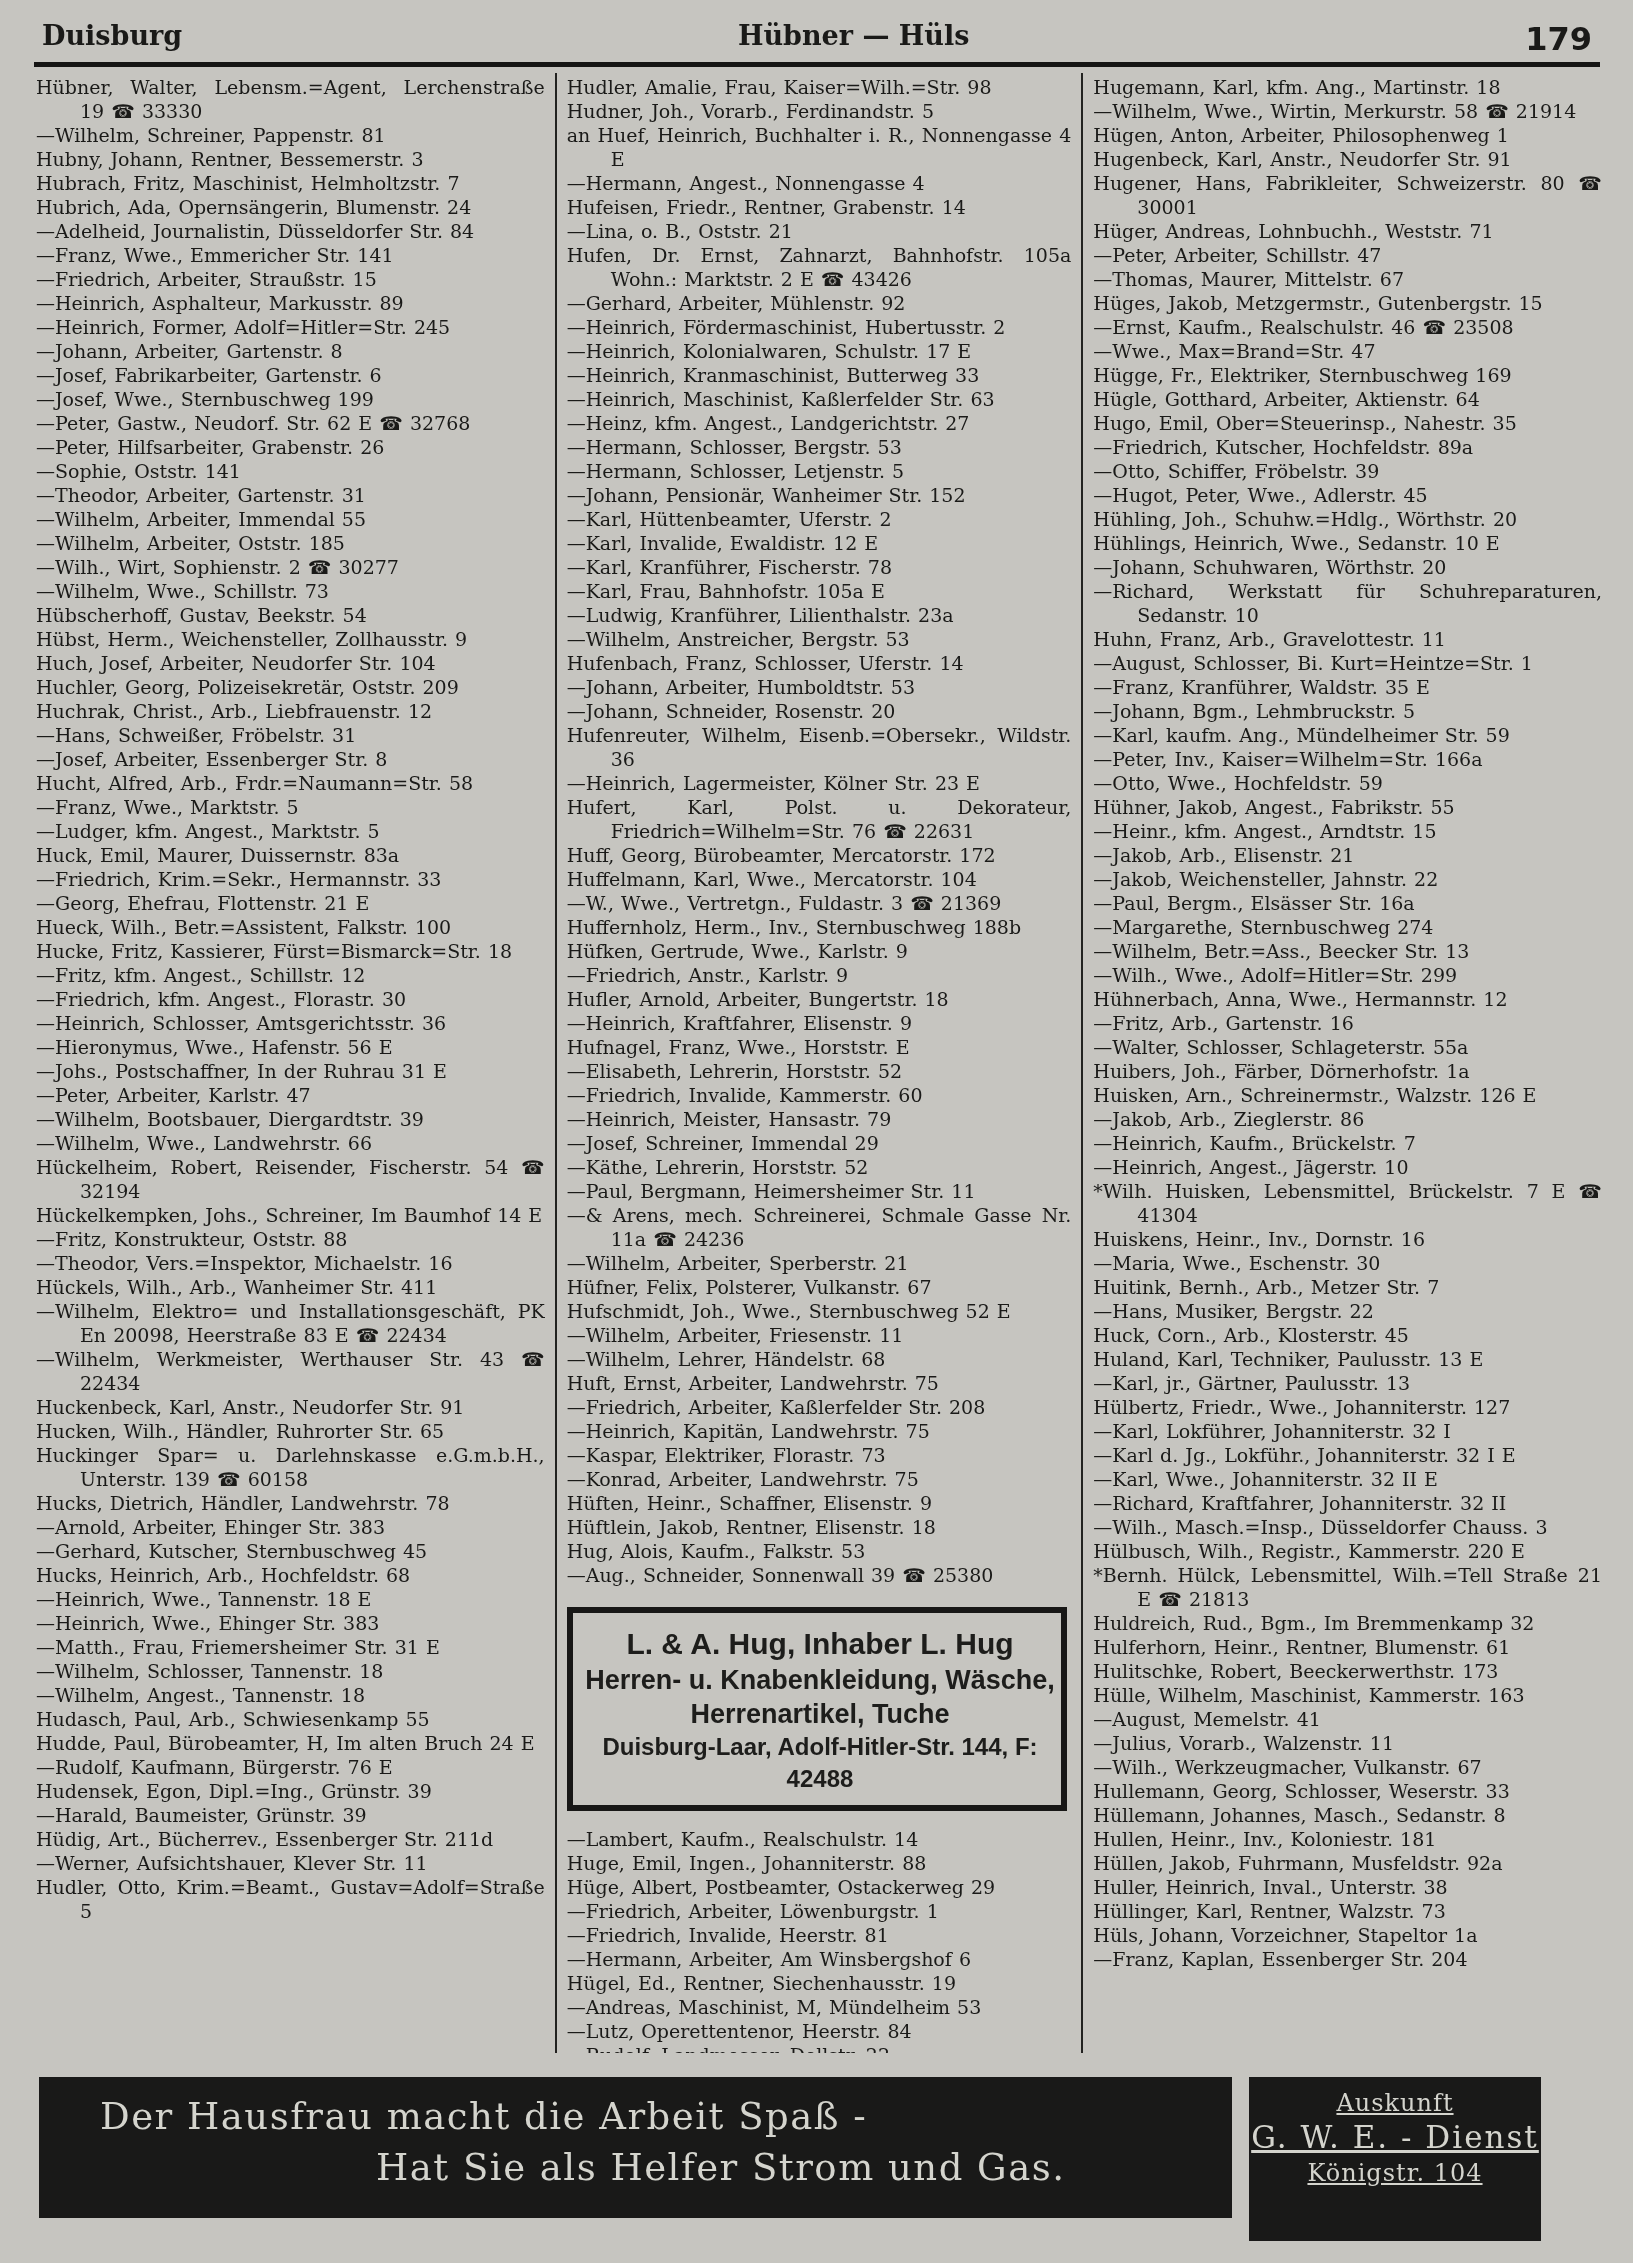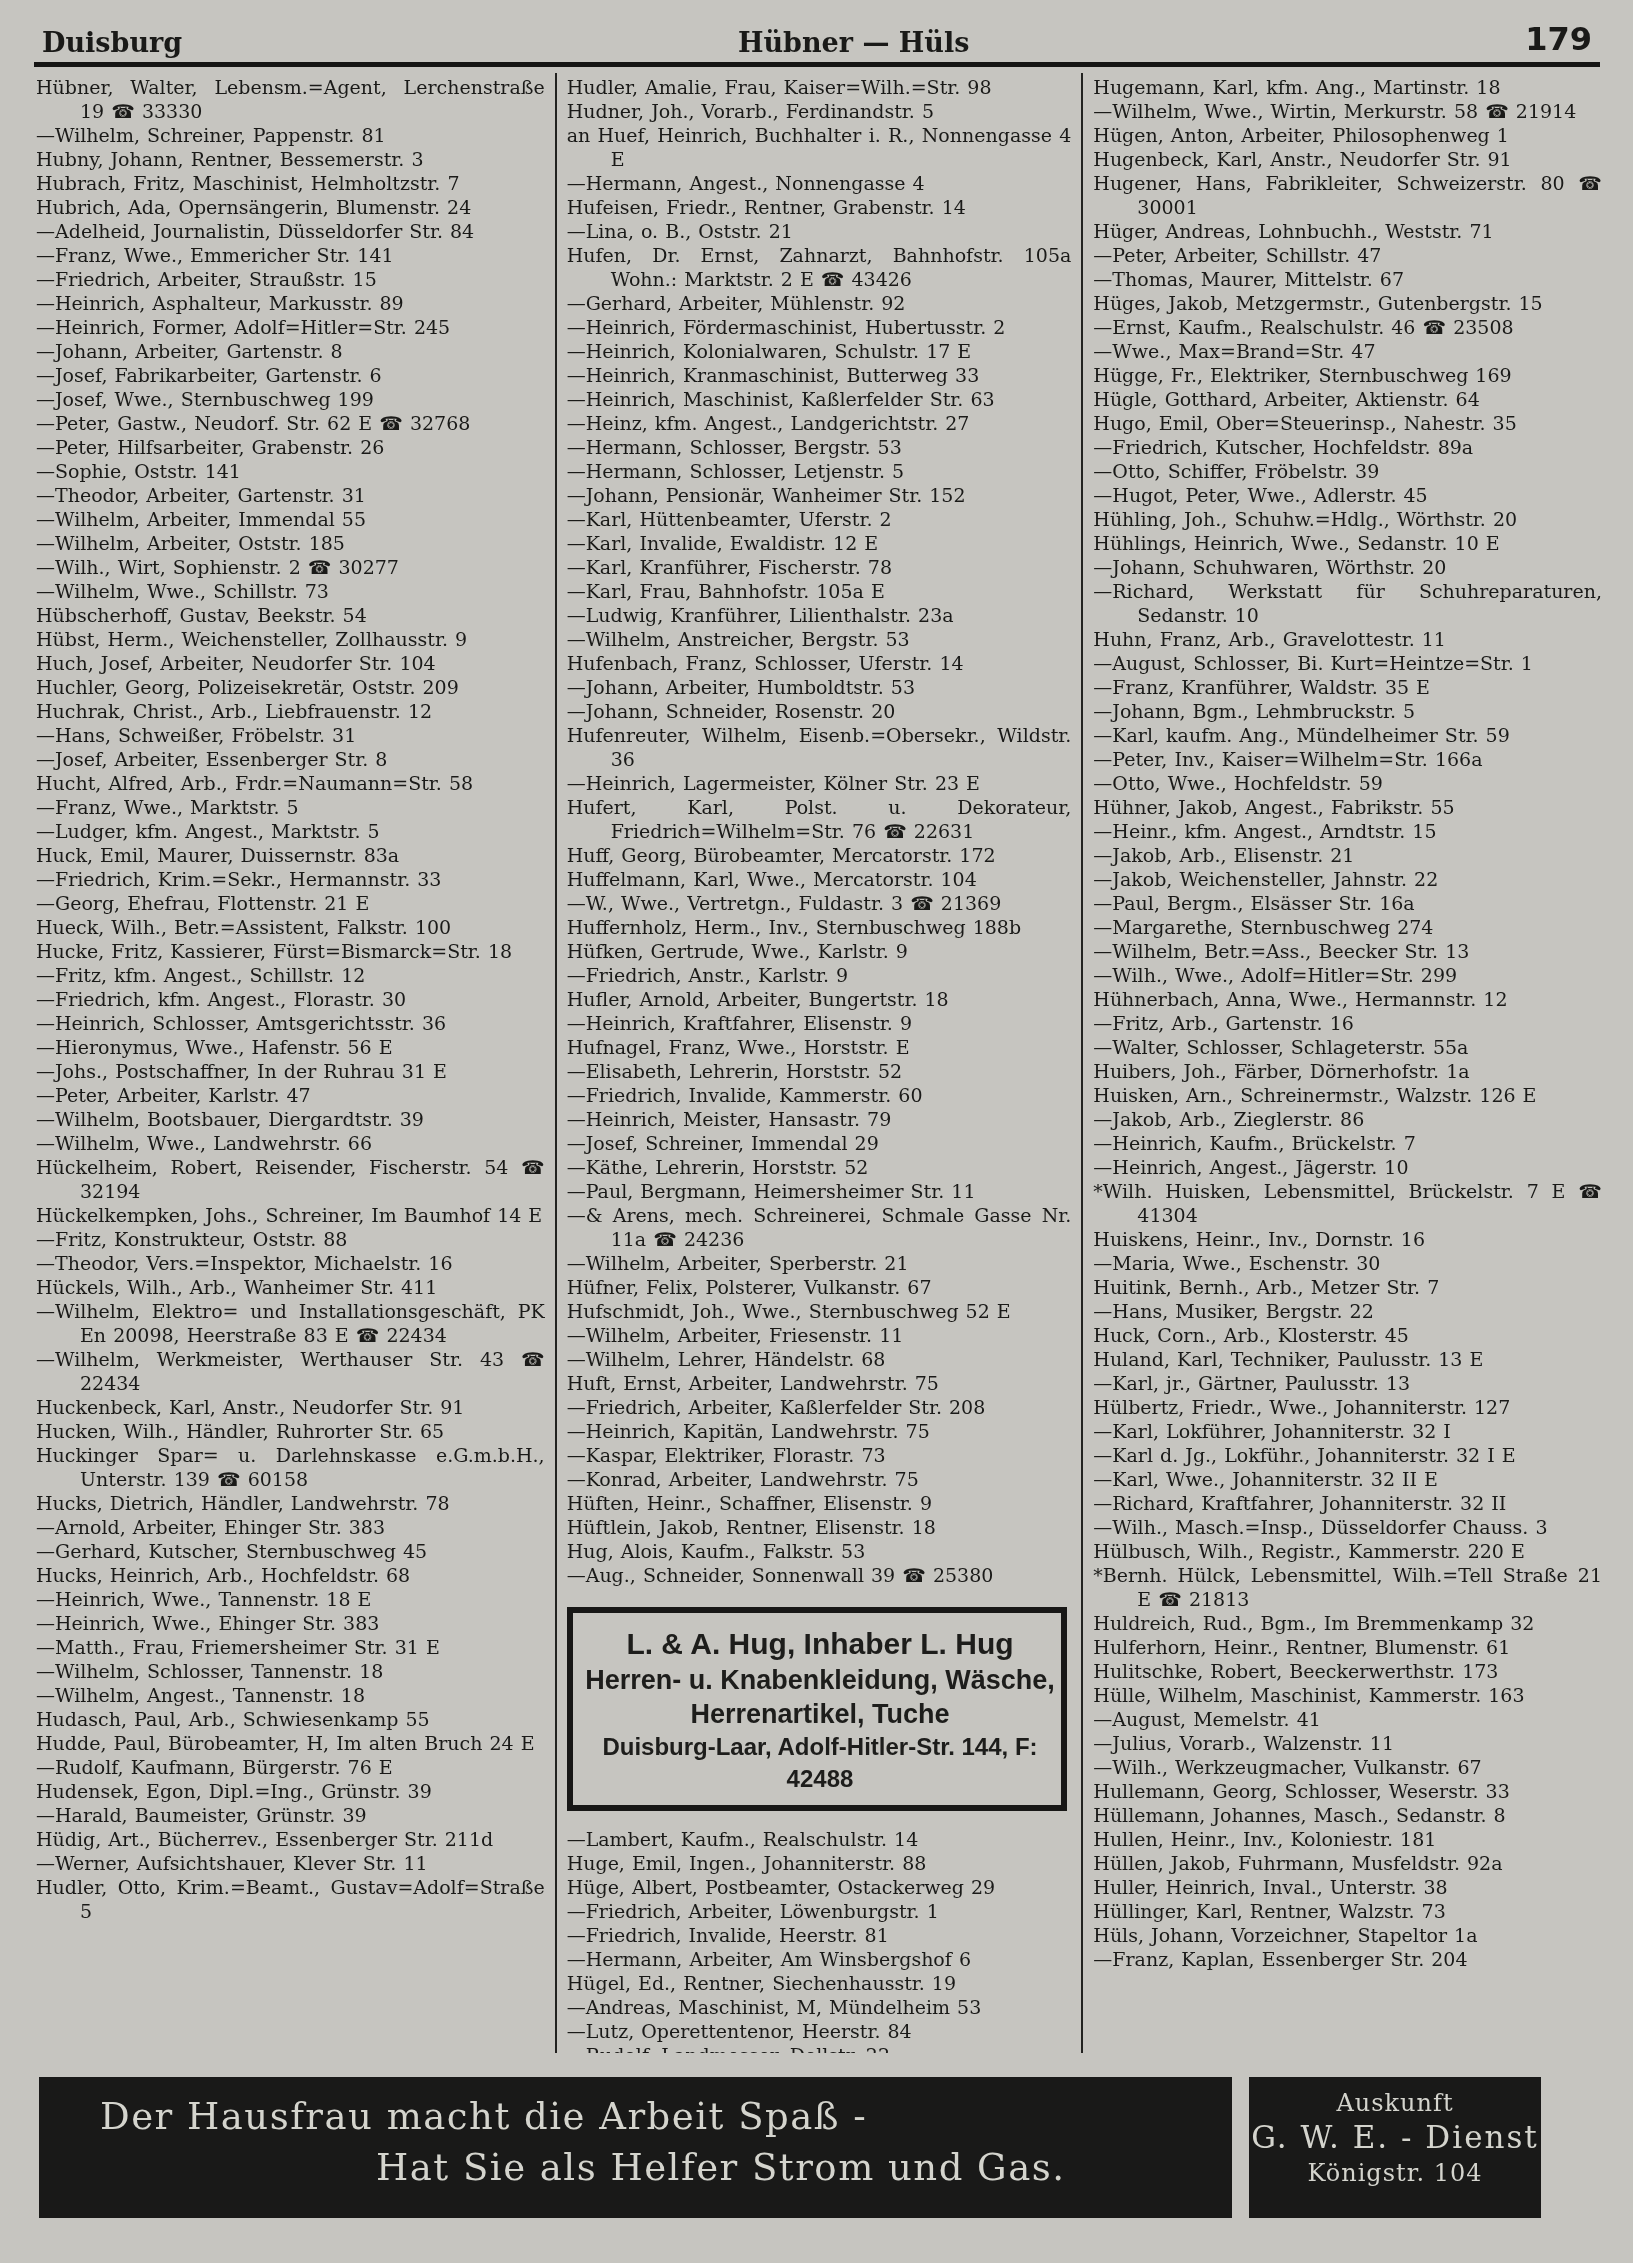--- a/index.html
+++ b/index.html
@@ -15,7 +15,7 @@
   }
   
   .header{
-    display:flex;justify-content:space-between;align-items:flex-end;
+    display:flex;justify-content:space-between;align-items:flex-start;
     padding:20px 42px 4px 42px;
     font-weight:bold;
   }

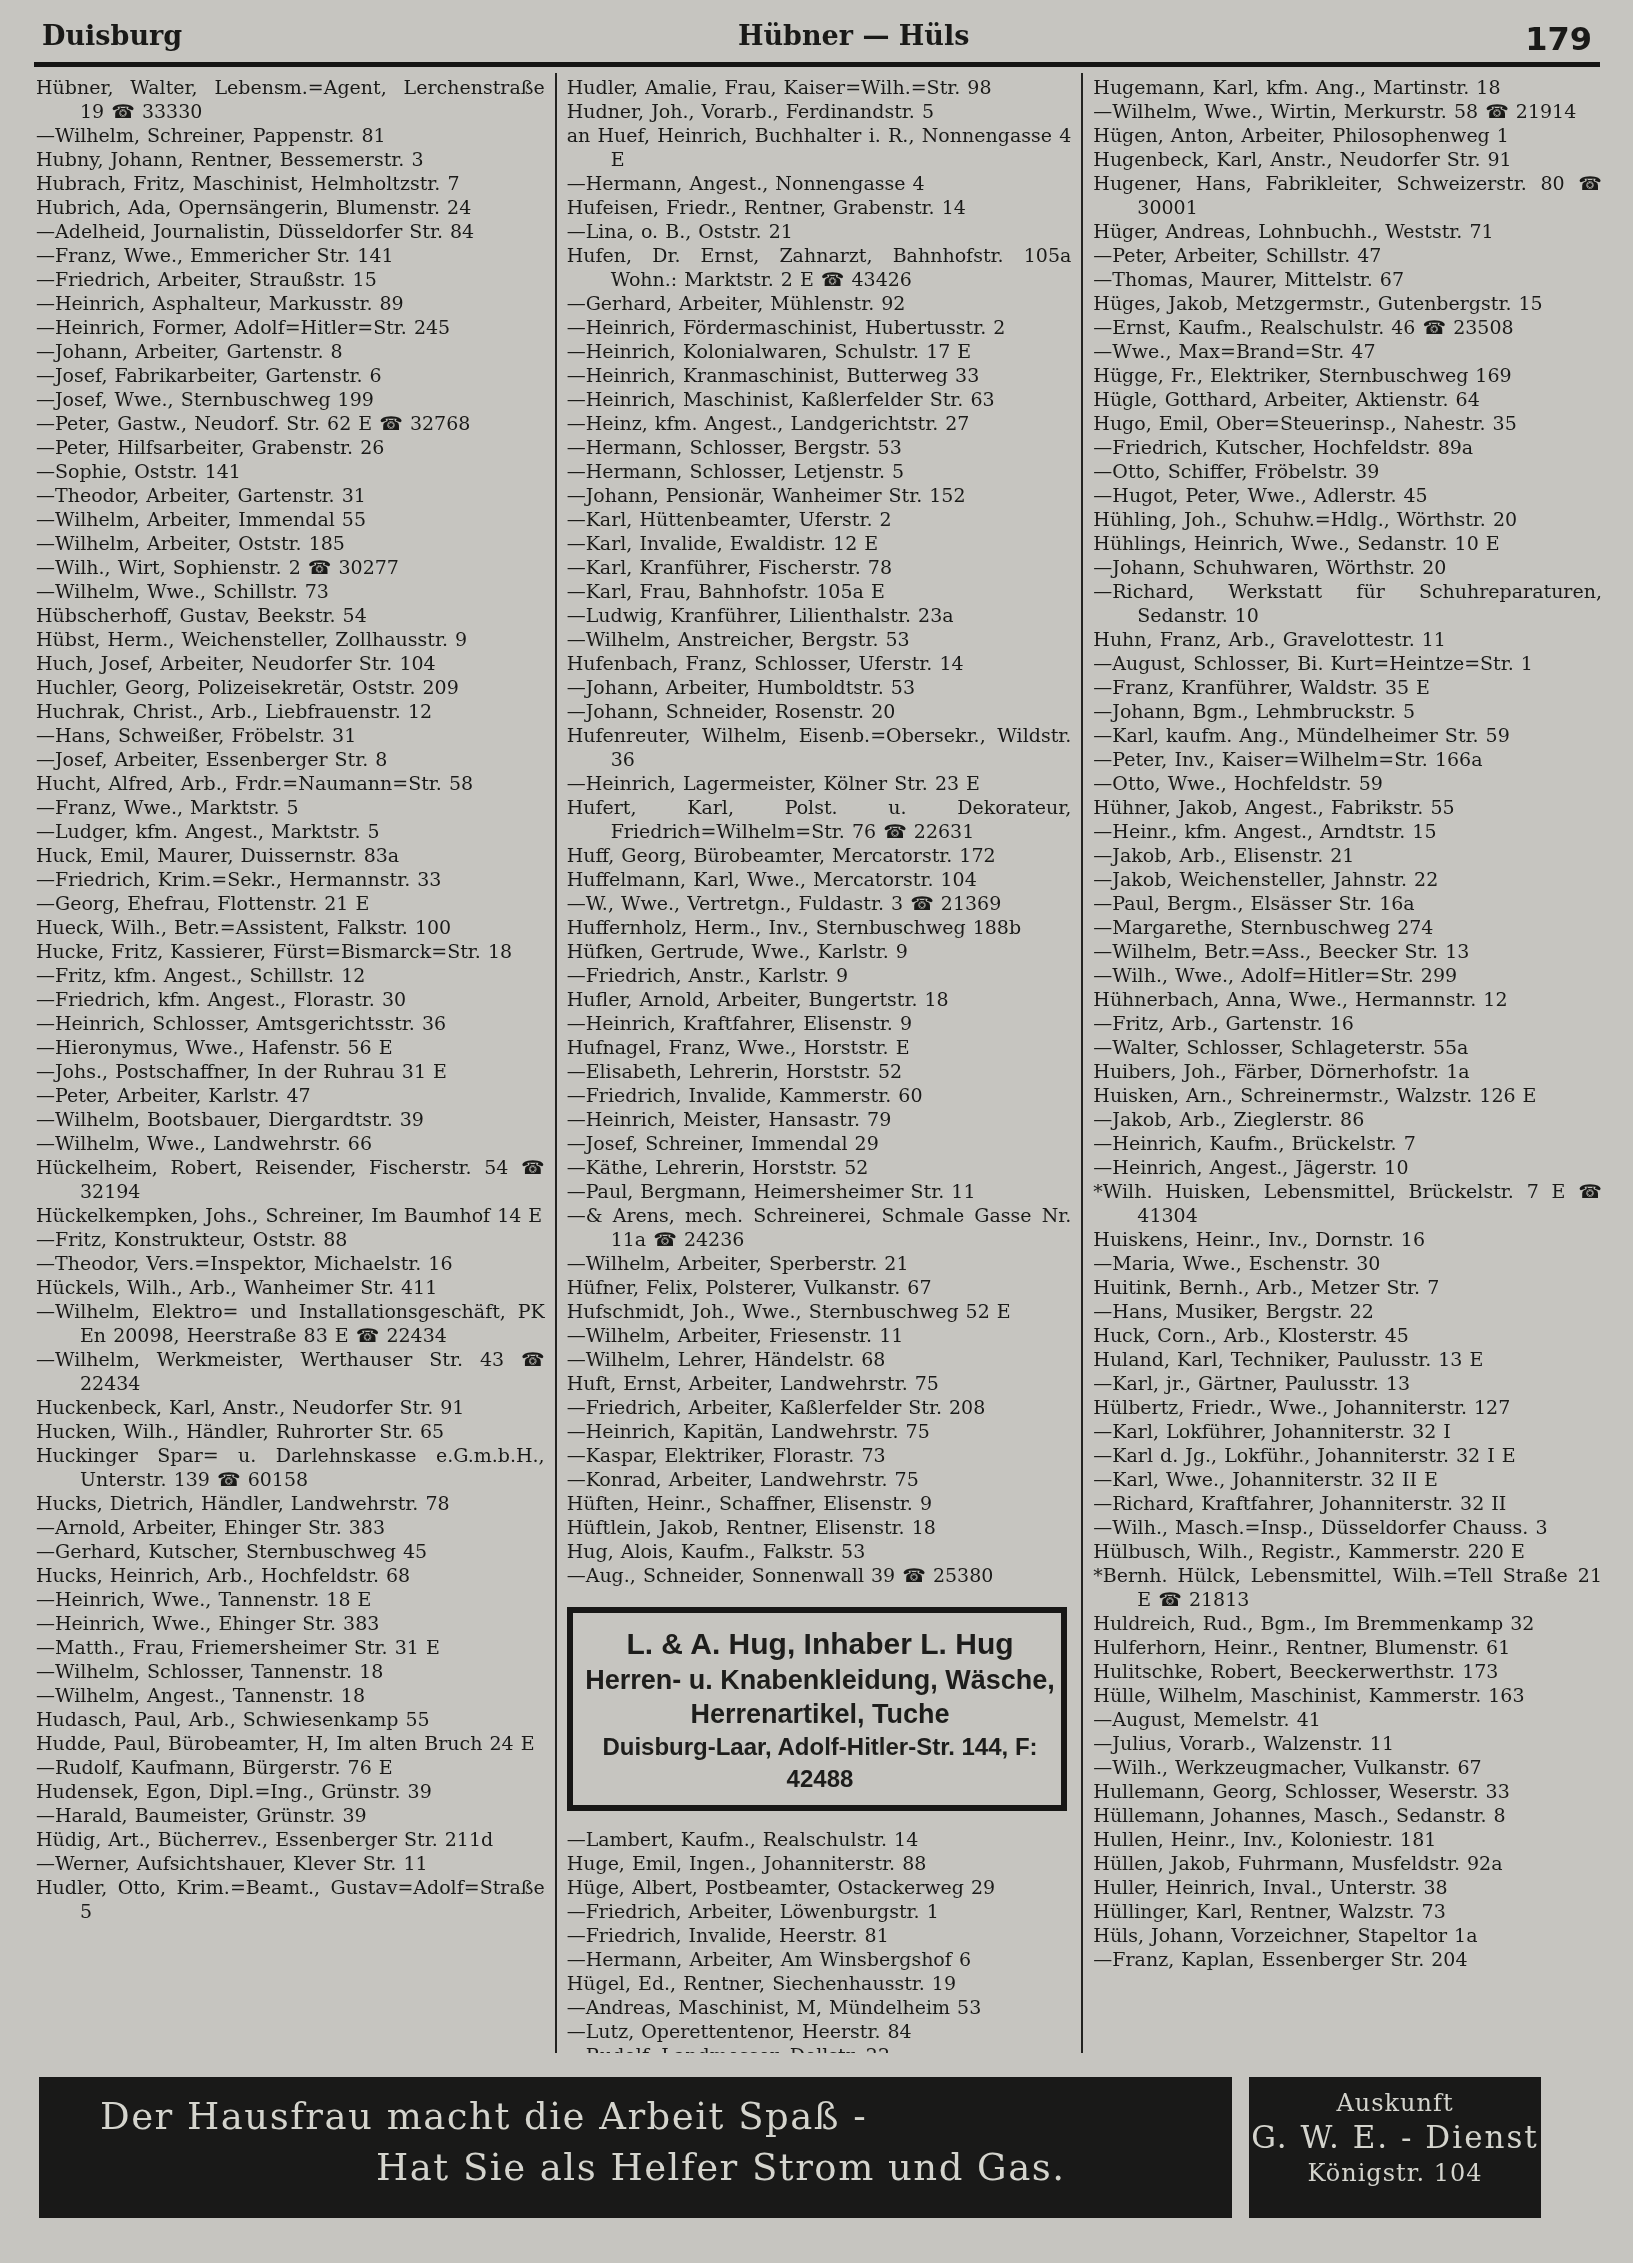--- a/index.html
+++ b/index.html
@@ -70,10 +70,11 @@
   .banner .b2{padding:8px 0 0 337px;font-size:37px;letter-spacing:1.5px;}
   .gwe{
     position:absolute;left:1249px;top:2077px;
-    width:292px;height:141px;
+    width:292px;height:164px;
     background:#191918;color:#d4d4cd;
     text-align:center;
     box-sizing:border-box;
+    text-decoration:underline;
   }
   .gwe .g1{font-size:24px;padding-top:12px;letter-spacing:1px;}
   .gwe .g2{font-size:31px;padding-top:2px;letter-spacing:2px;}

